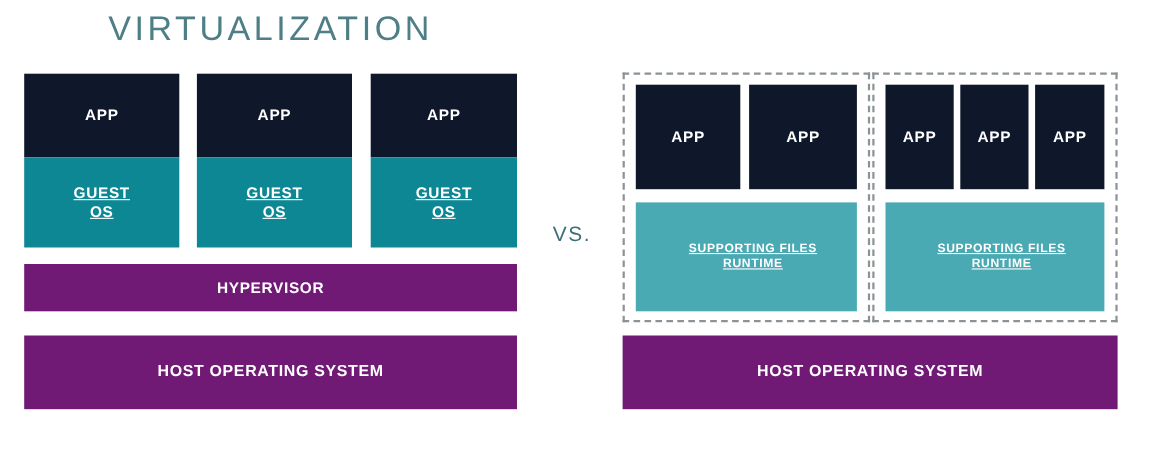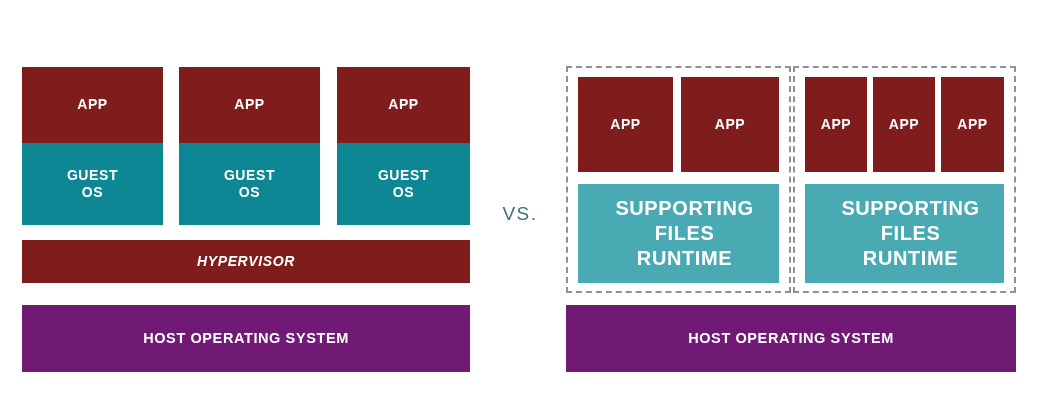--- a/index.html
+++ b/index.html
@@ -133,6 +133,7 @@
 
 <div id="stage">
 
+  <div class="section-title" id="title-virtualization">VIRTUALIZATION</div>
 
   <div class="block app-block vm-app" id="vm1-app">APP</div>
   <div class="block guest-block vm-guest two-line" id="vm1-guest">GUEST

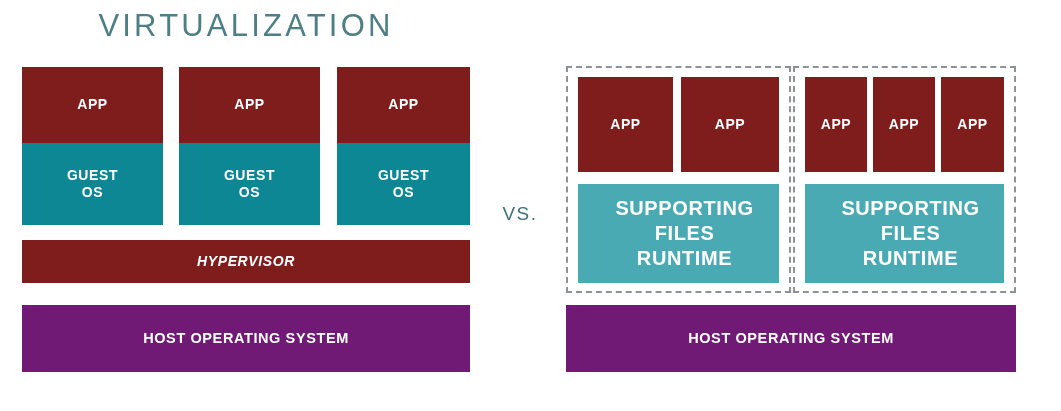--- a/index.html
+++ b/index.html
@@ -54,7 +54,7 @@
     letter-spacing: 0.6px;
   }
 
-  .app-block     { background: #7f1d1d; }
+  .app-block     { background: #0f172a; }
   .guest-block   { background: #0e8795; }
   .hypervisor    { background: #7f1d1d; font-style: italic; }
   .host-os       { background: #701a75; }

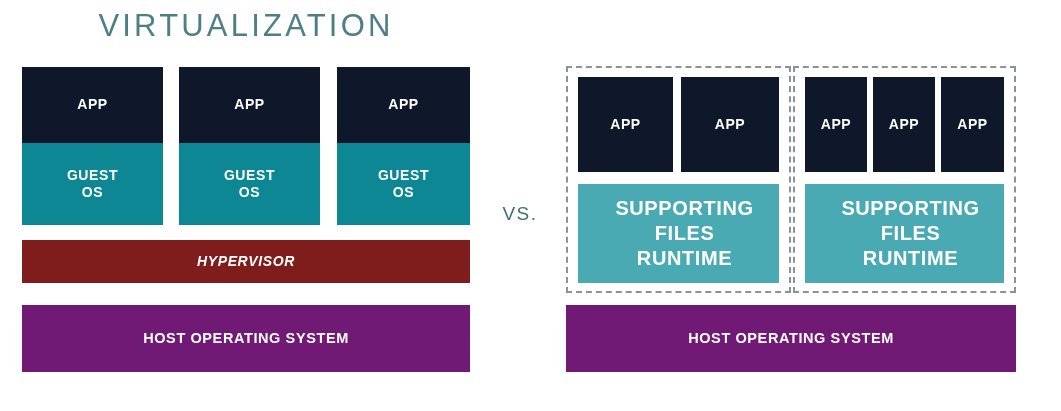--- a/index.html
+++ b/index.html
@@ -126,7 +126,7 @@
     font-size: 14.5px;
   }
 
-  .two-line { white-space: pre-line; }
+  .two-line { white-space: pre-line; text-decoration: underline; }
 </style>
 </head>
 <body>

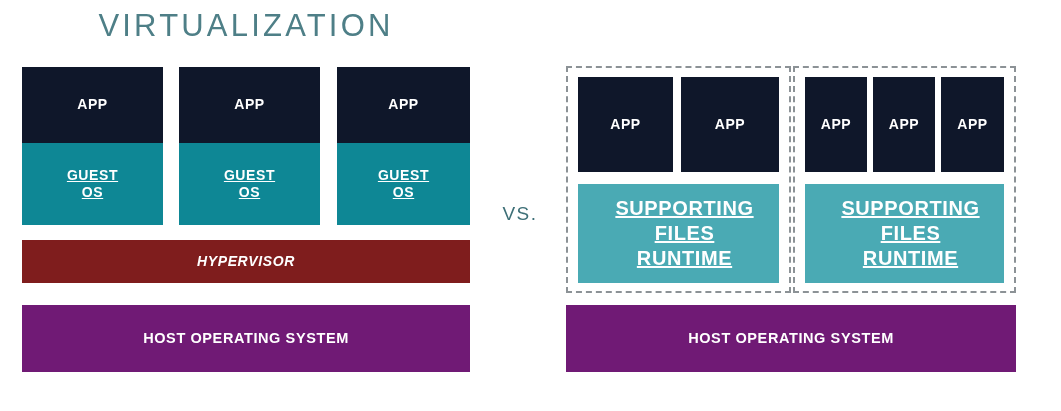--- a/index.html
+++ b/index.html
@@ -108,7 +108,7 @@
   #container-group-2 { left: 793px; top: 66px; width: 223px; height: 227px; }
 
   .ct-app   { font-size: 14px; }
-  .ct-support { font-size: 20px; padding-left: 12px; }
+  .ct-support { font-size: 11px; padding-left: 12px; }
 
   
   #g1-app1    { left: 578px; top: 77px;  width: 95px;  height: 95px; }

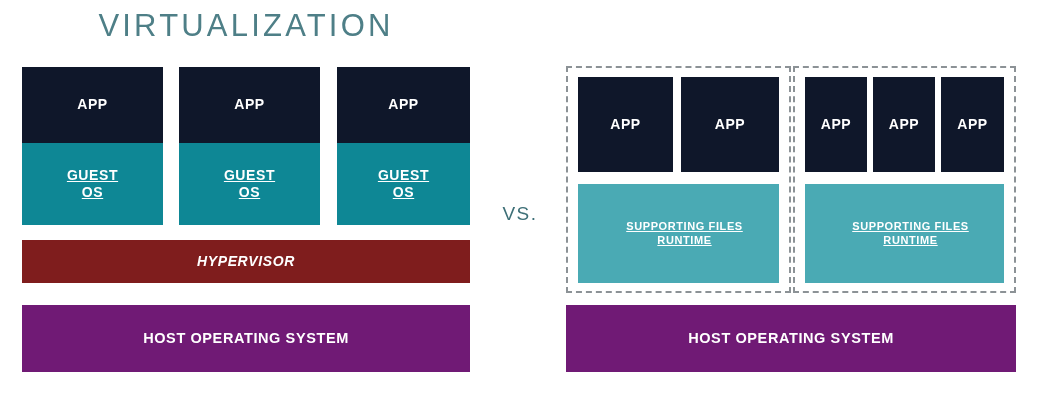--- a/index.html
+++ b/index.html
@@ -56,7 +56,7 @@
 
   .app-block     { background: #0f172a; }
   .guest-block   { background: #0e8795; }
-  .hypervisor    { background: #7f1d1d; font-style: italic; }
+  .hypervisor    { background: #701a75; }
   .host-os       { background: #701a75; }
   .support-block { background: #4aaab4; }
 

